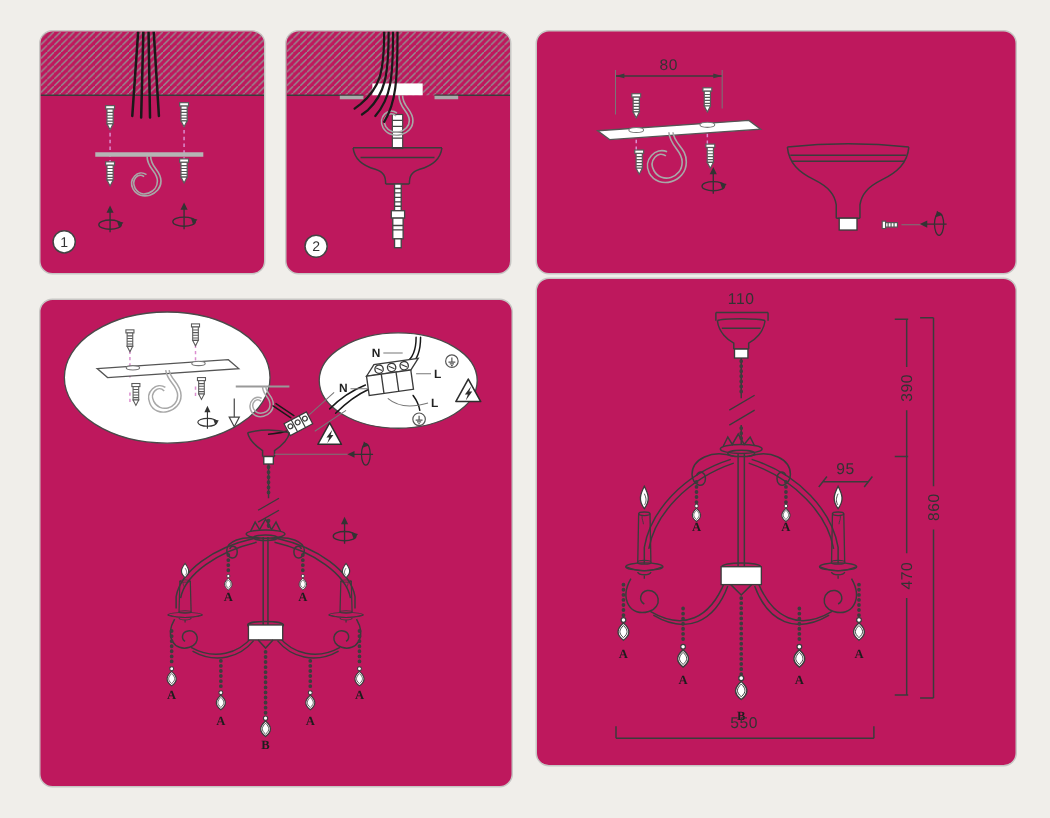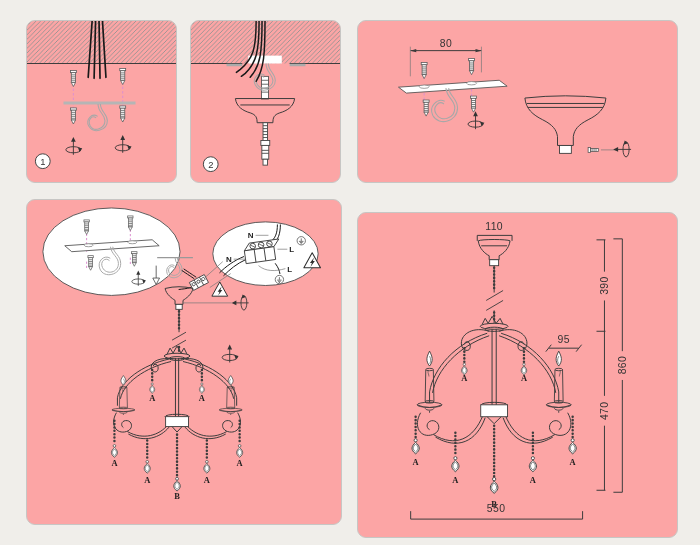--- a/index.html
+++ b/index.html
@@ -9,7 +9,7 @@
     font-family:"Liberation Sans",sans-serif;overflow:hidden;
   }
   .panel{
-    position:absolute;background:#fca5a5;border:1px solid #c7c6c4;
+    position:absolute;background:#be185d;border:1px solid #c7c6c4;
     border-radius:9px;box-sizing:border-box;overflow:hidden;
   }
   #p1{left:26px;top:20px;width:151px;height:163px}

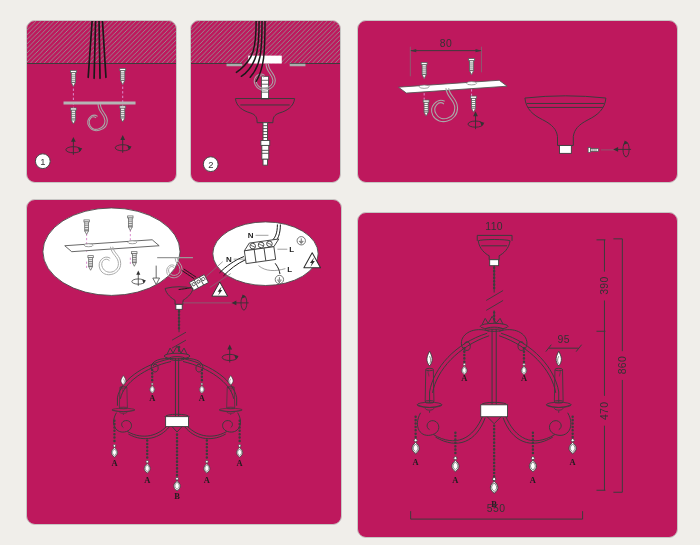--- a/index.html
+++ b/index.html
@@ -16,7 +16,7 @@
   #p2{left:190px;top:20px;width:151px;height:163px}
   #p3{left:357px;top:20px;width:321px;height:163px}
   #p4{left:26px;top:199px;width:316px;height:326px}
-  #p5{left:357px;top:212px;width:321px;height:326px}
+  #p5{left:357px;top:185px;width:321px;height:326px}
   .panel svg{display:block;width:100%;height:100%}
   svg text{font-family:"Liberation Sans",sans-serif}
   .dim{font-size:10.5px;fill:#333;letter-spacing:.4px}

